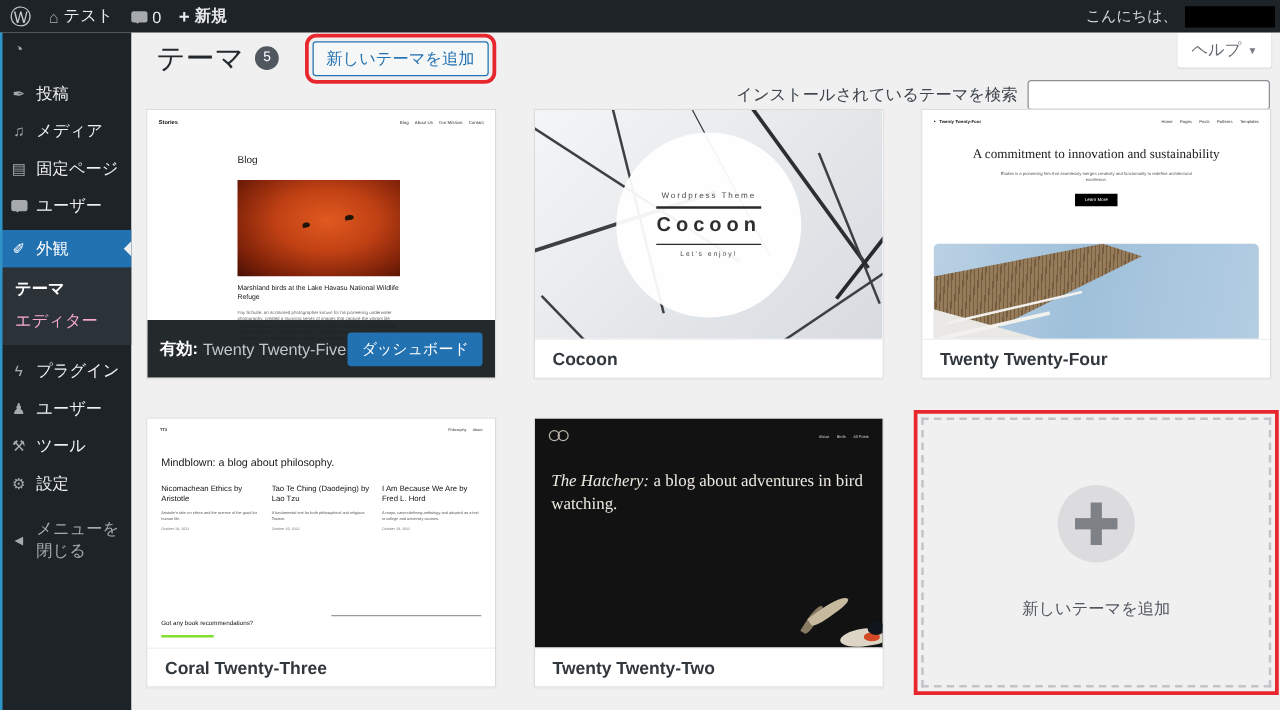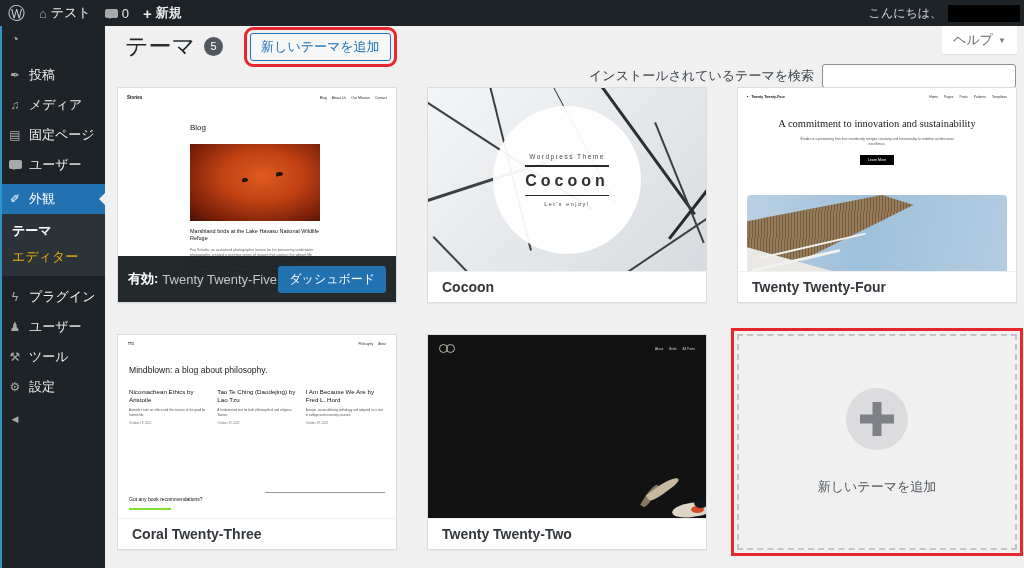--- a/index.html
+++ b/index.html
@@ -26,7 +26,7 @@
   .m-active:after{content:"";position:absolute;right:0;top:50%;margin-top:-6px;
                   border:6px solid transparent;border-right-color:#f0f0f1;}
   .submenu{background:#2c3338;padding:4px 0 6px;}
-  .sm-item{padding:4px 12px;color:#eab308;cursor:pointer;}
+  .sm-item{padding:4px 12px;color:#f9a8d4;cursor:pointer;}
   .sm-current{color:#fff;font-weight:bold;}
   #screen-edge{position:absolute;left:0;top:26px;bottom:0;width:2px;background:#2e93c6;z-index:70;}
   

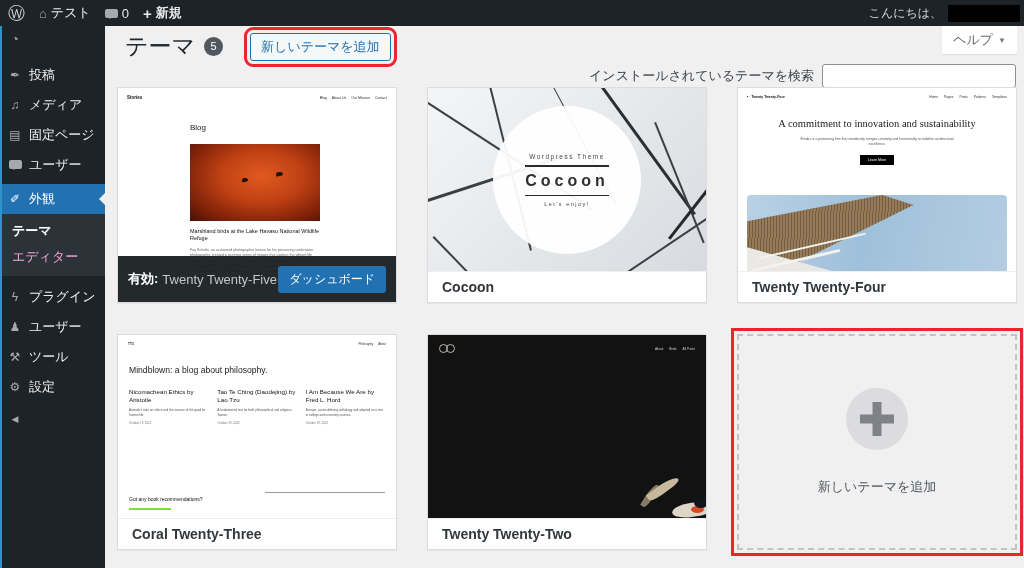--- a/index.html
+++ b/index.html
@@ -370,6 +370,9 @@
               <span>All Posts</span>
             </span>
           </div>
+          <div class="tt2-h1">
+            <em>The Hatchery:</em><span> a blog about adventures in bird watching.</span>
+          </div>
           <span class="b-wing2"></span>
           <span class="b-wing1"></span>
           <span class="b-body"></span>

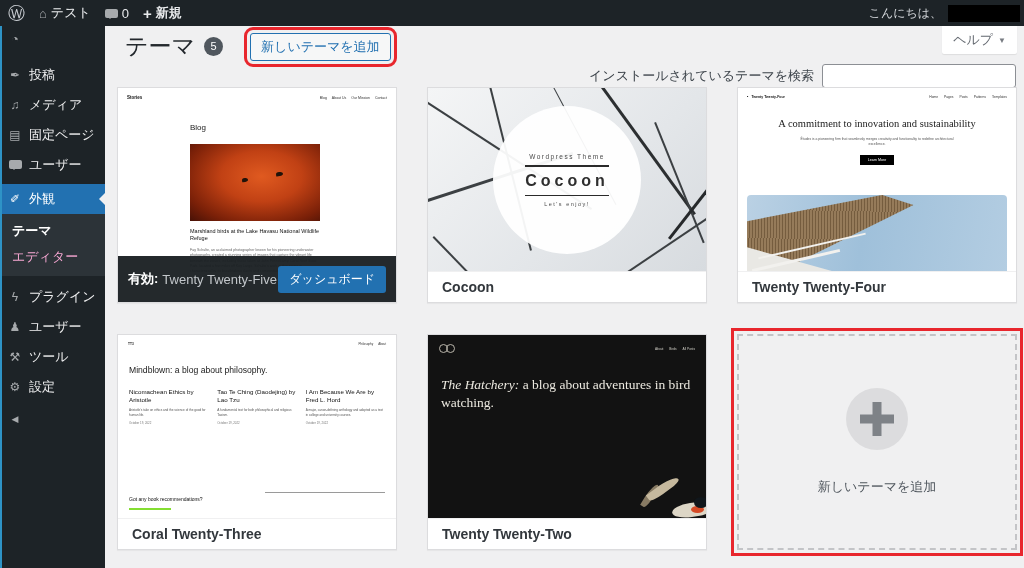--- a/index.html
+++ b/index.html
@@ -215,6 +215,7 @@
     <div class="m-sep" style="height:6px;"></div>
     <div class="m-item" style="color:#a7aaad;">
       <span class="m-ico" style="font-size:9px;">◀</span>
+      <span>メニューを閉じる</span>
     </div>
   </div>
   <div id="screen-edge"></div>

